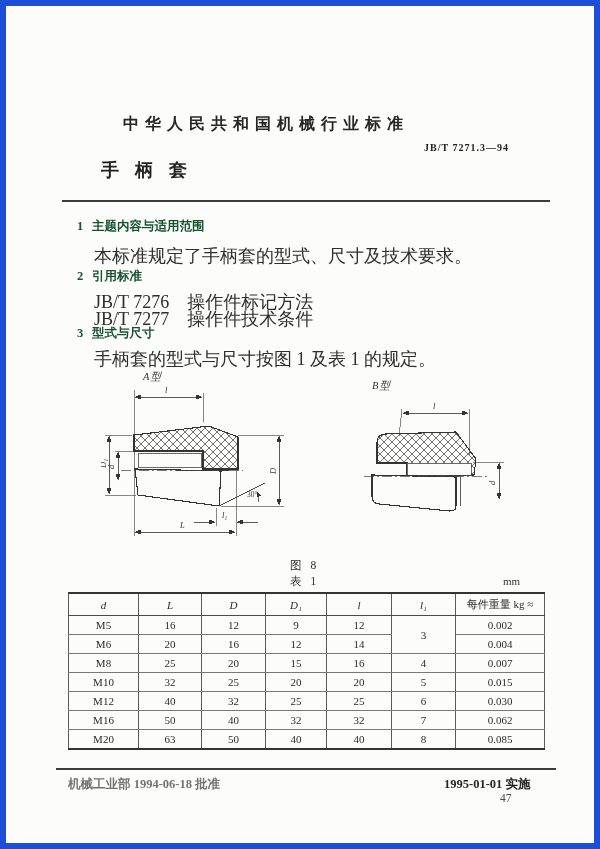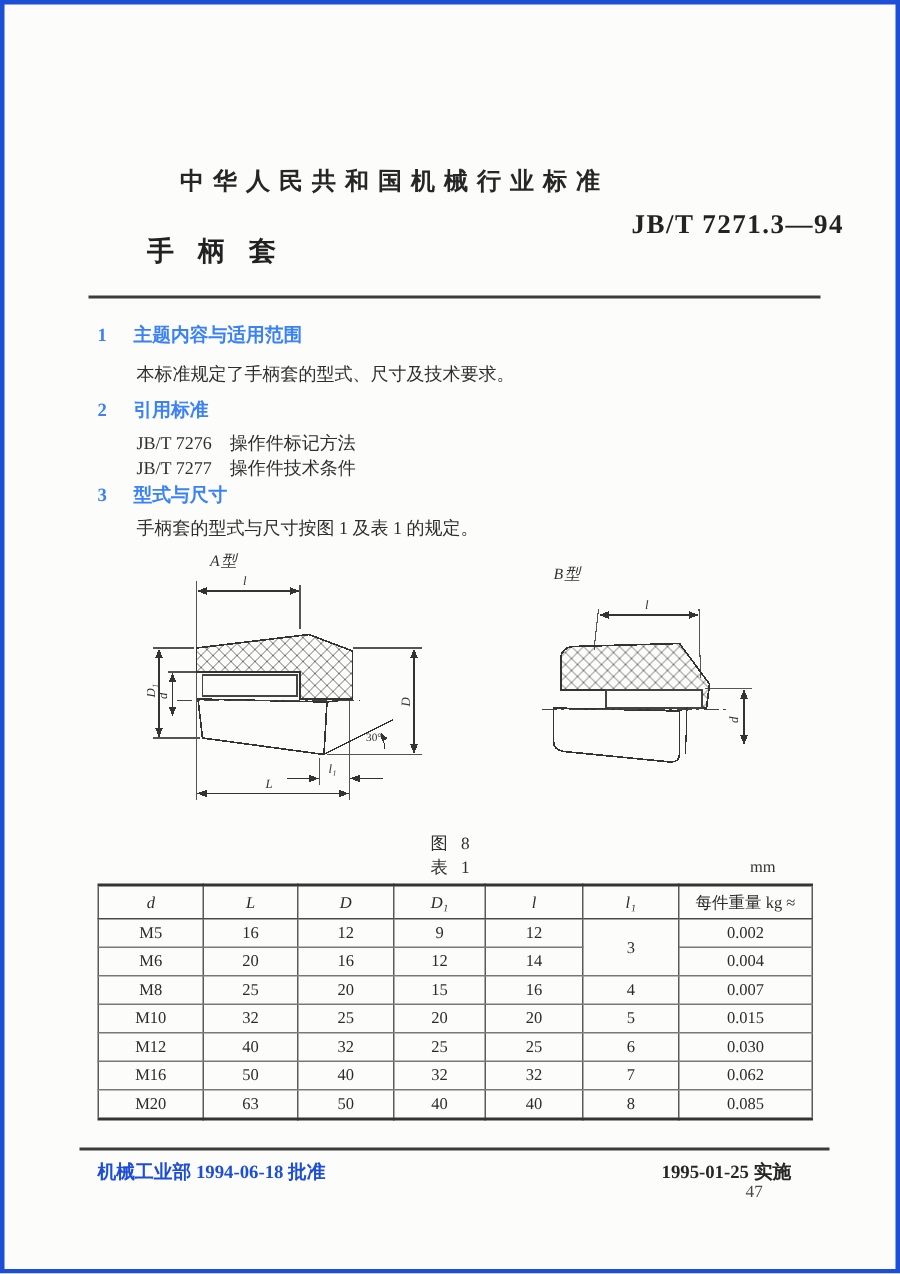--- a/index.html
+++ b/index.html
@@ -5,7 +5,7 @@
   html,body{margin:0;padding:0;background:#ffffff;}
   .page{
     position:relative;width:600px;height:849px;overflow:hidden;
-    background:#fcfcfb;border:3px solid #1d4ed8;box-sizing:border-box;
+    background:#fcfcfb;border:6px solid #1d4ed8;box-sizing:border-box;
     font-family:"Liberation Serif","DejaVu Serif",serif;color:#2b2b2b;
   }
   .abs{position:absolute;}

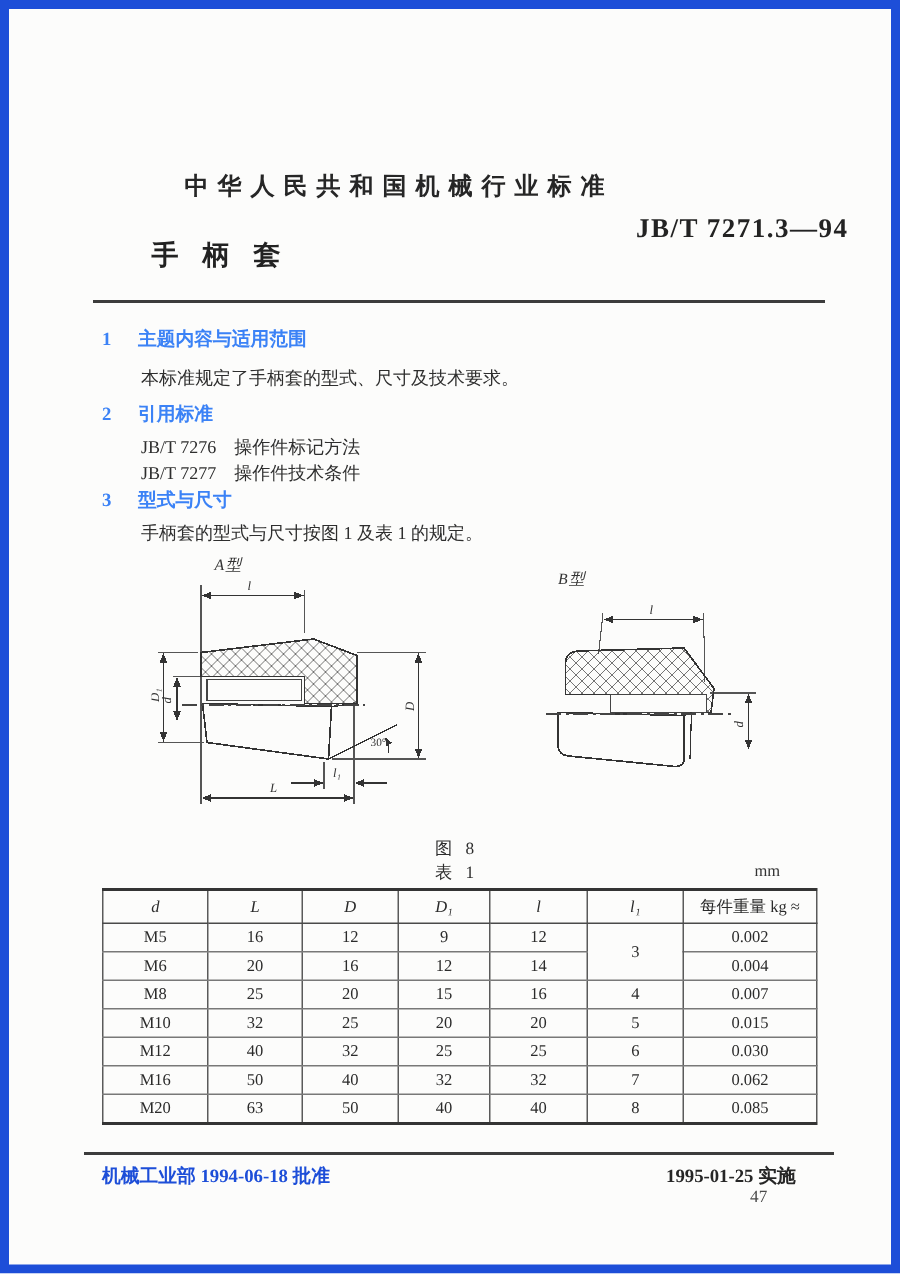--- a/index.html
+++ b/index.html
@@ -11,7 +11,7 @@
   .abs{position:absolute;}
   .org-line{top:108px;left:70px;width:380px;text-align:center;
     font-size:16px;font-weight:bold;letter-spacing:6px;color:#262626;}
-  .std-number{top:136px;left:418px;font-size:18px;font-weight:bold;letter-spacing:1px;color:#232323;}
+  .std-number{top:136px;left:418px;font-size:10px;font-weight:bold;letter-spacing:1px;color:#232323;}
   .doc-title{top:152px;left:95px;width:280px;
     font-size:18px;font-weight:bold;letter-spacing:16px;color:#222;}
   .rule-top{top:194px;left:56px;width:488px;height:2px;background:#3c3c3c;}

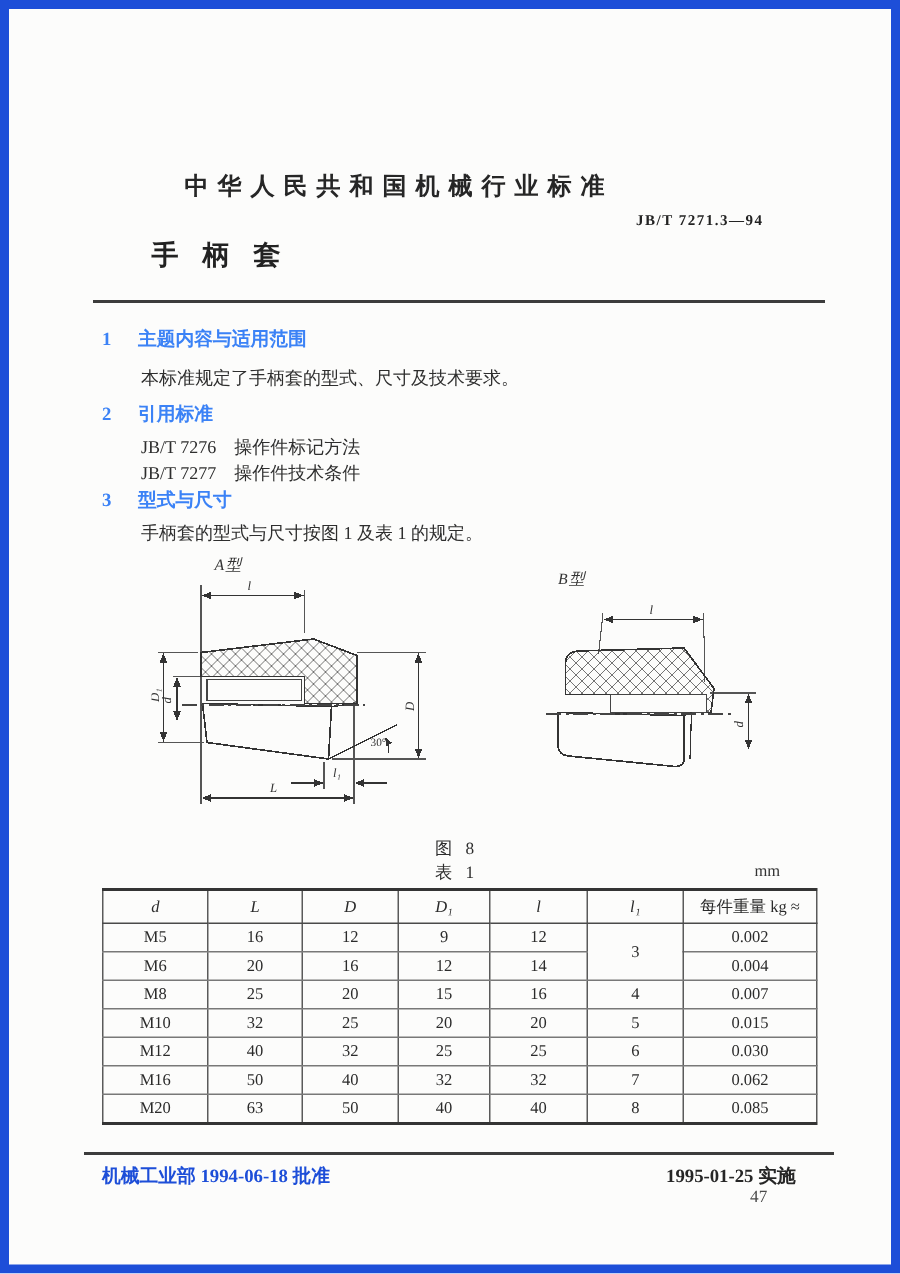--- a/index.html
+++ b/index.html
@@ -15,7 +15,7 @@
   .doc-title{top:152px;left:95px;width:280px;
     font-size:18px;font-weight:bold;letter-spacing:16px;color:#222;}
   .rule-top{top:194px;left:56px;width:488px;height:2px;background:#3c3c3c;}
-  .sec-head{font-size:12.5px;font-weight:bold;color:#3b82f6;}
+  .sec-head{font-size:12.5px;font-weight:bold;color:#14532d;text-align:center;}
   .sec-head .no{display:inline-block;width:24px;}
   .sec-body{font-size:12px;color:#2e2e2e;white-space:pre;}
   .s1h{top:212px;left:62px;}

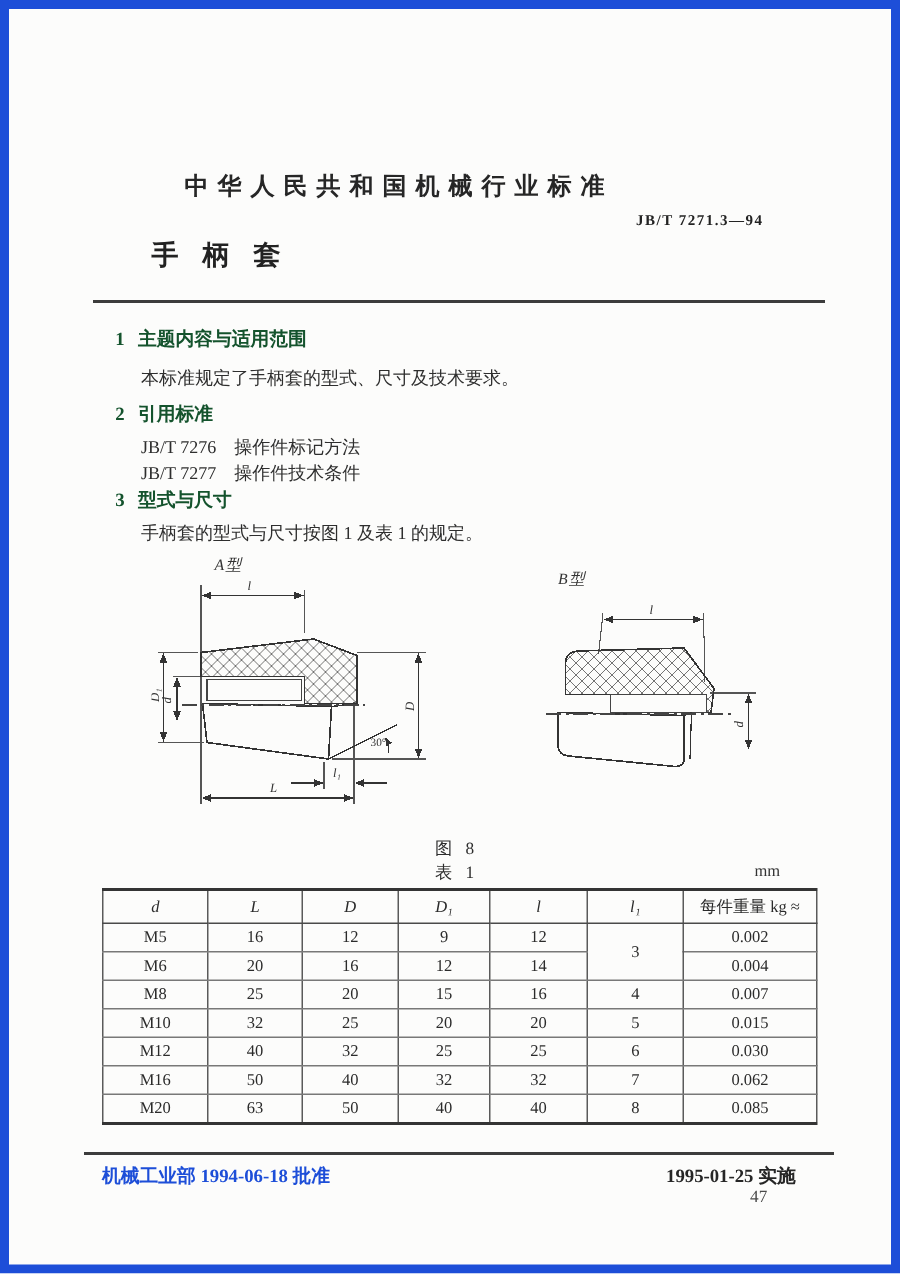--- a/index.html
+++ b/index.html
@@ -17,7 +17,7 @@
   .rule-top{top:194px;left:56px;width:488px;height:2px;background:#3c3c3c;}
   .sec-head{font-size:12.5px;font-weight:bold;color:#14532d;text-align:center;}
   .sec-head .no{display:inline-block;width:24px;}
-  .sec-body{font-size:12px;color:#2e2e2e;white-space:pre;}
+  .sec-body{font-size:18px;color:#2e2e2e;white-space:pre;}
   .s1h{top:212px;left:62px;}
   .s1b{top:238px;left:88px;}
   .s2h{top:262px;left:62px;}

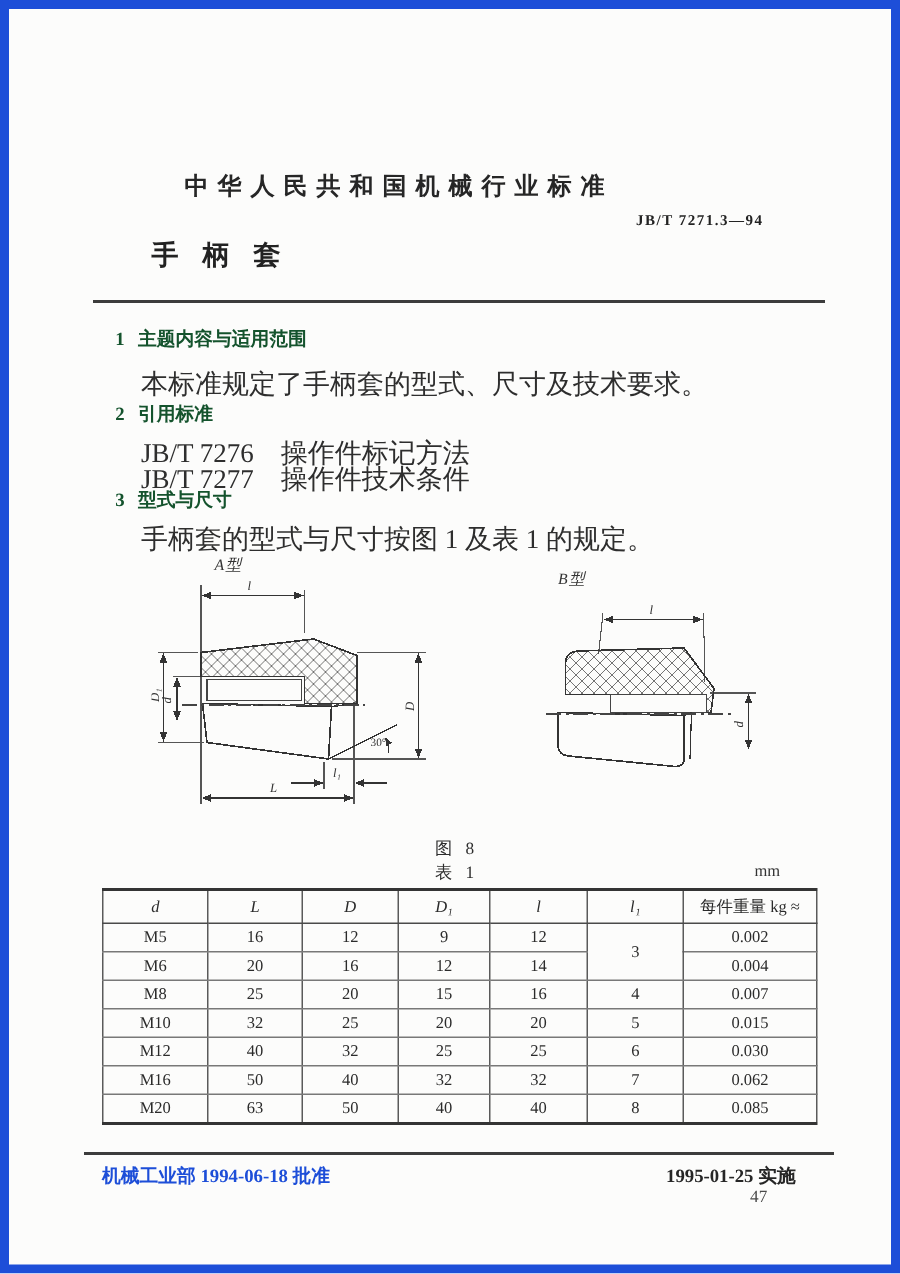--- a/index.html
+++ b/index.html
@@ -45,7 +45,7 @@
   .spec-table{border-top:2px solid #343434;border-bottom:2px solid #343434;}
   .dim-letter{font-style:italic;font-family:"Liberation Serif",serif;}
   .rule-bottom{top:762px;left:50px;width:500px;height:2px;background:#3c3c3c;}
-  .footer-left{top:770px;left:62px;font-size:12.5px;font-weight:600;color:#1d4ed8;}
+  .footer-left{top:770px;left:62px;font-size:12.5px;font-weight:600;color:#737373;}
   .footer-right{top:770px;left:438px;font-size:12.5px;font-weight:600;color:#262626;}
   .page-num{top:786px;left:494px;font-size:11.5px;color:#4a4a4a;}
   svg line,svg path,svg rect{shape-rendering:crispEdges;}

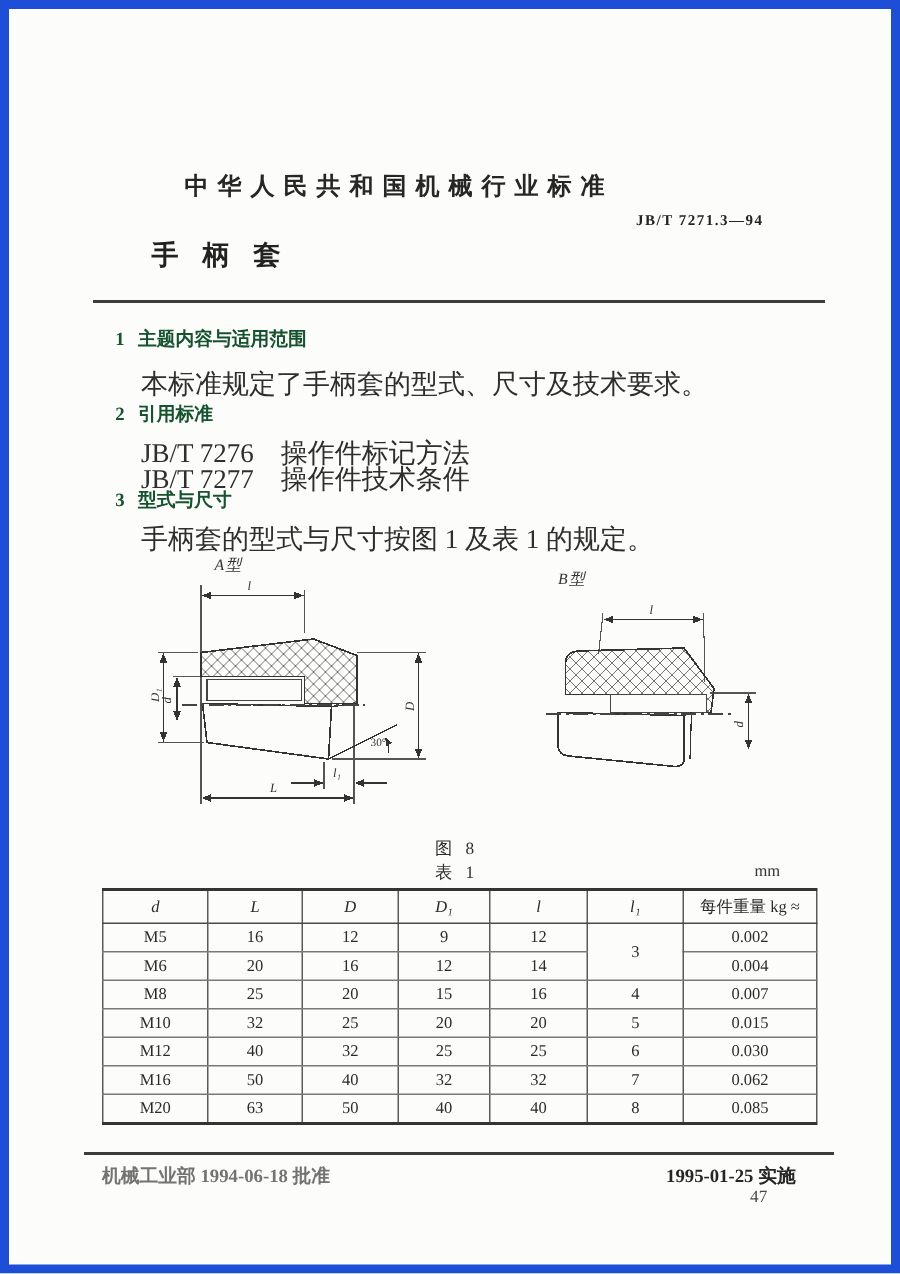--- a/index.html
+++ b/index.html
@@ -251,7 +251,7 @@
 
   <div class="abs rule-bottom"></div>
   <div class="abs footer-left">机械工业部 1994-06-18 批准</div>
-  <div class="abs footer-right">1995-01-25 实施</div>
+  <div class="abs footer-right">1995-01-01 实施</div>
   <div class="abs page-num">47</div>
 
 </div>

